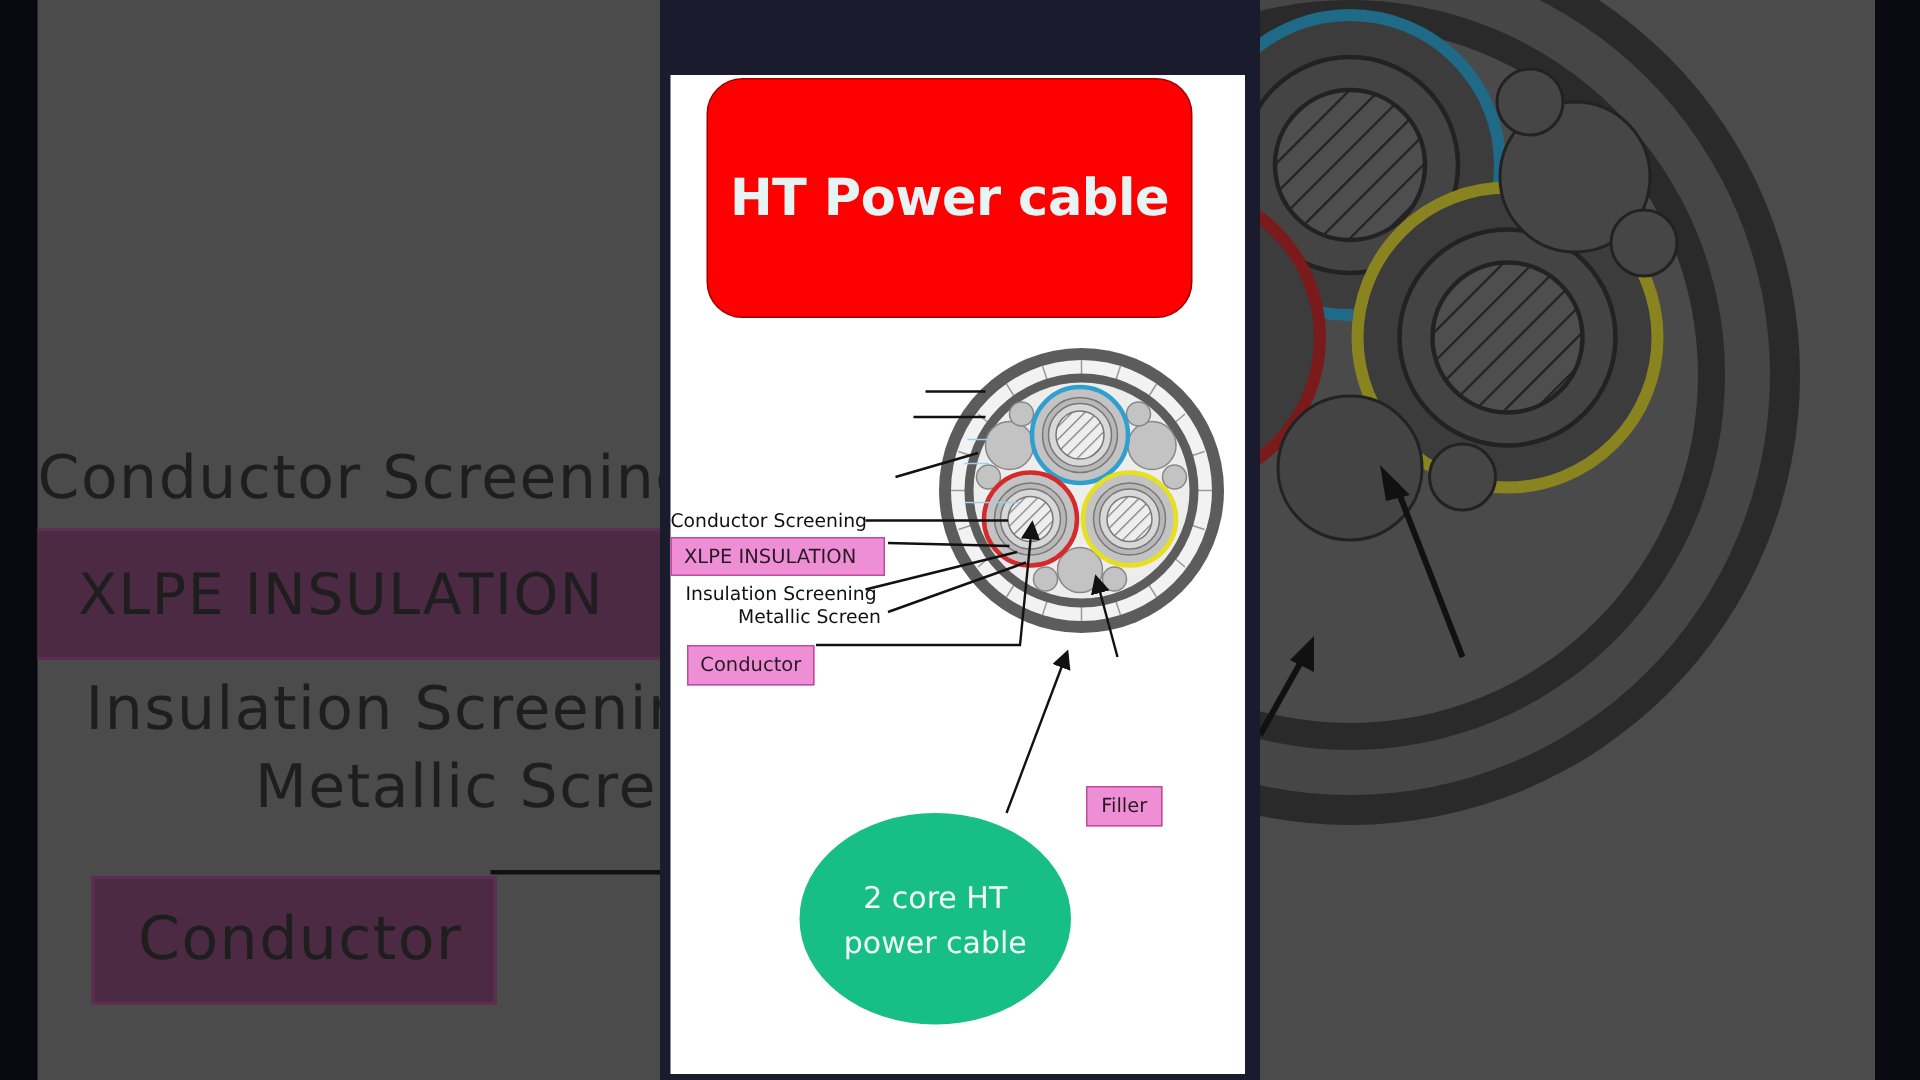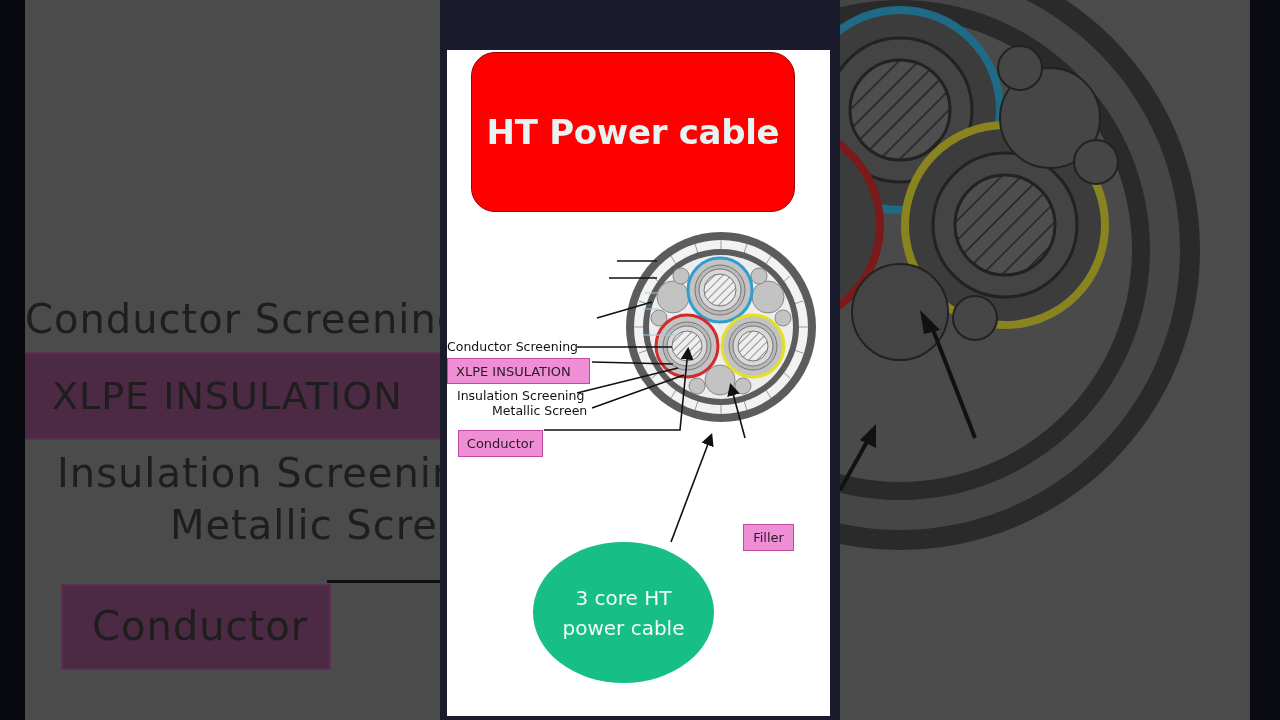--- a/index.html
+++ b/index.html
@@ -203,7 +203,7 @@
     <div class="pink" style="left:11px; top:380px; width:85px; height:27px; justify-content:center;">
       <span>Conductor</span>
     </div>
-    <div class="pink" style="left:277px; top:474px; width:51px; height:27px; justify-content:center;margin-left:19px;">
+    <div class="pink" style="left:277px; top:474px; width:51px; height:27px; justify-content:center;">
       <span>Filler</span>
     </div>
 

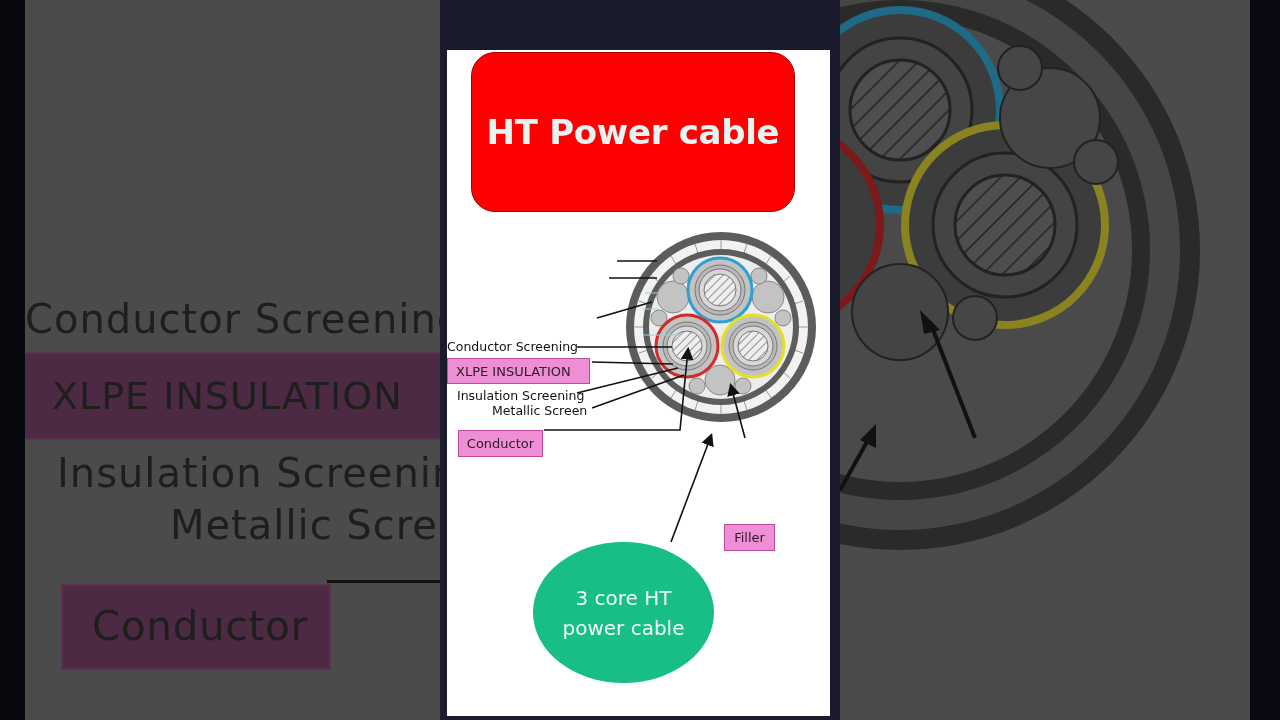--- a/index.html
+++ b/index.html
@@ -208,7 +208,7 @@
     </div>
 
     <div id="bubble">
-      <span>3 core HT power cable</span>
+      <span>2 core HT power cable</span>
     </div>
   </div>
 </div>

